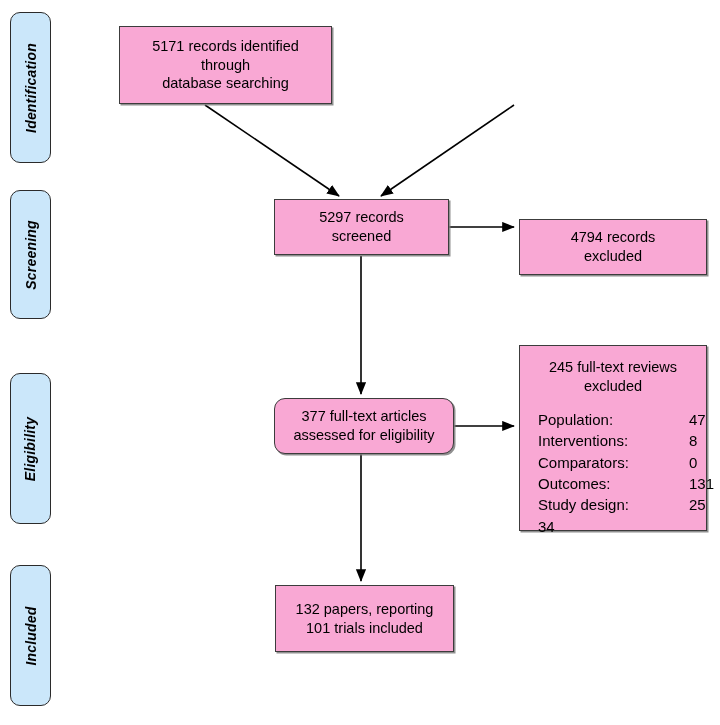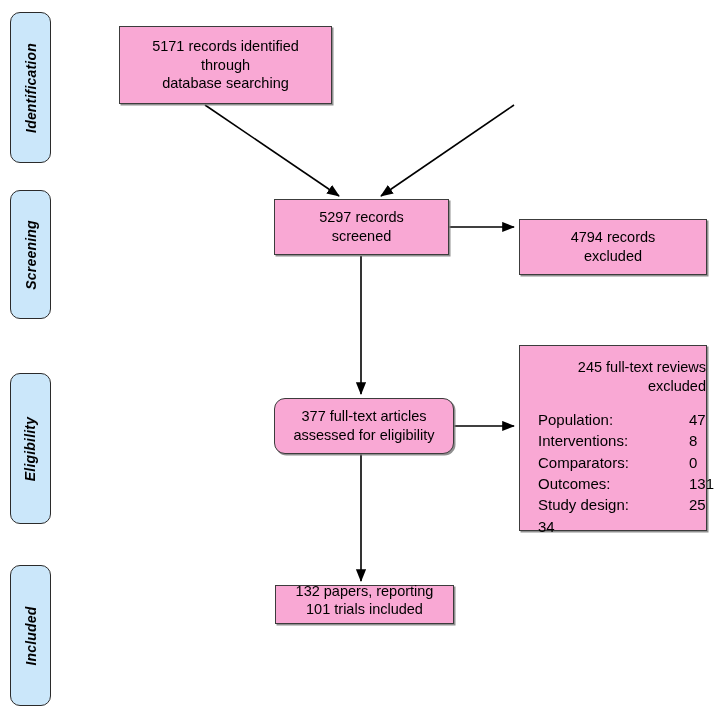--- a/index.html
+++ b/index.html
@@ -73,7 +73,7 @@
     font-size: 14.5px;
     line-height: 1.28;
     color: #000;
-    text-align: right;
+    text-align: center;
     white-space: pre-line;
     margin-bottom: 14px;
   }

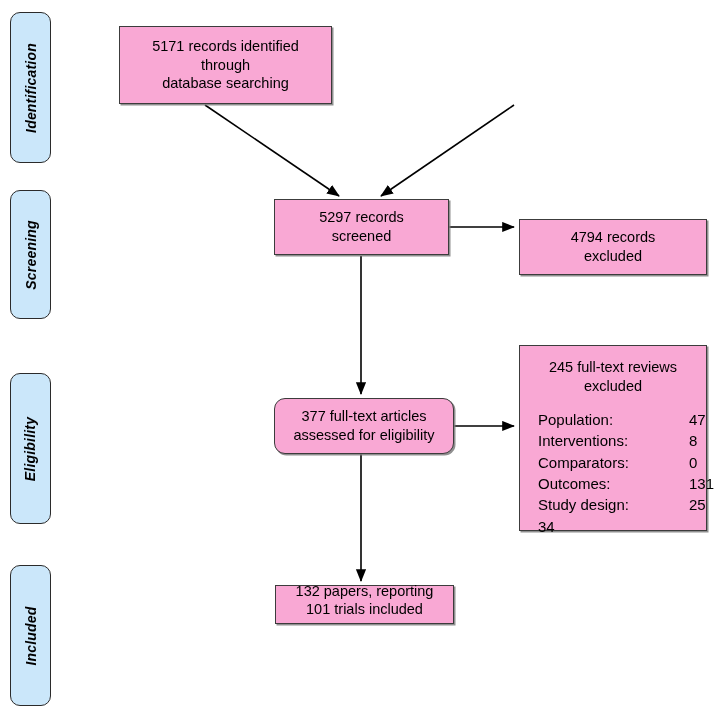--- a/index.html
+++ b/index.html
@@ -193,7 +193,7 @@
     </div>
   </div>
 
-  <div class="flow-box" style="left:275px; top:585px; width:179px; height:39px;justify-content:flex-end;">
+  <div class="flow-box" style="left:275px; top:585px; width:179px; height:67px;">
     <span class="box-text">132 papers, reporting
 101 trials included</span>
   </div>

